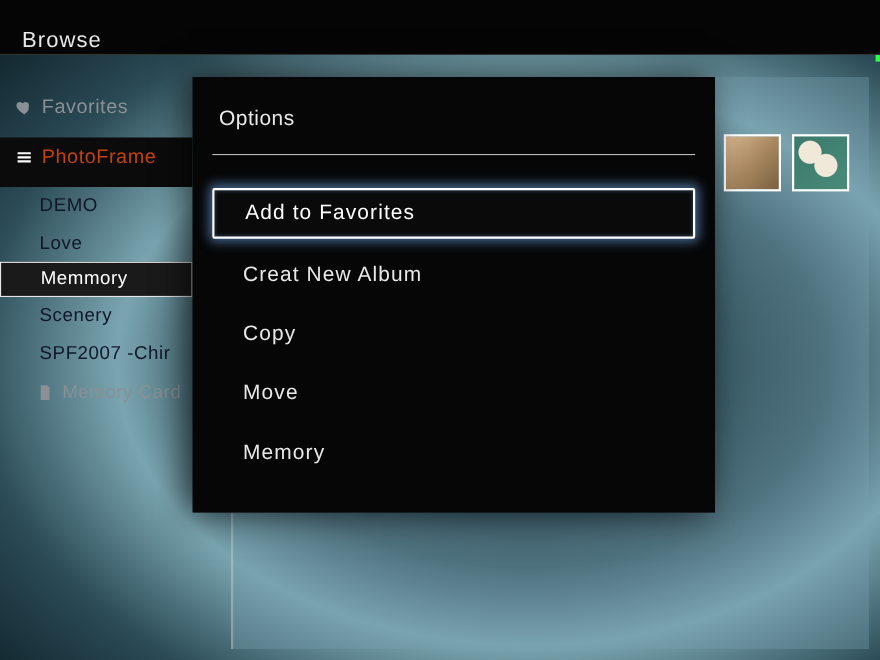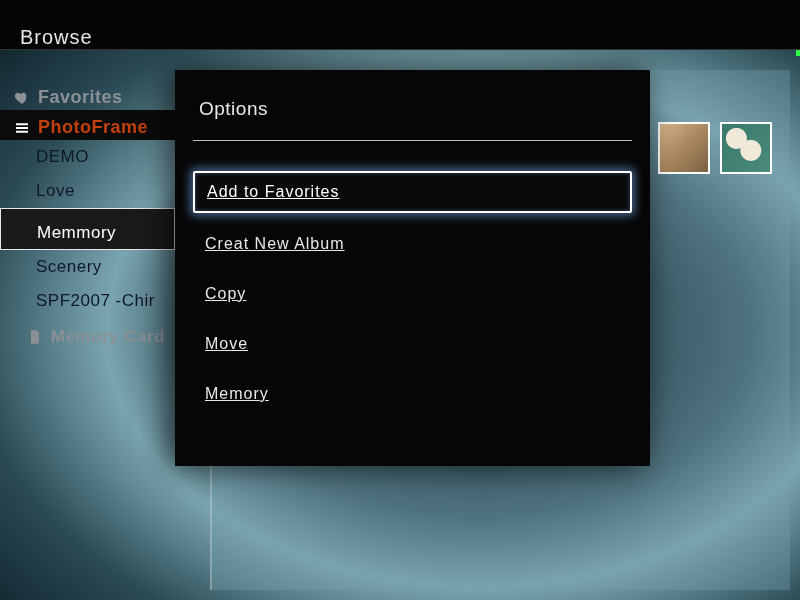--- a/index.html
+++ b/index.html
@@ -46,12 +46,11 @@
     display: flex;
     align-items: center;
     gap: 8px;
-    padding: 7px 10px 2px 14px;
+    padding: 7px 10px 17px 14px;
     font-size: 17px;
     color: #8a9094;
     white-space: nowrap;
     letter-spacing: 0.5px;
-    font-weight: bold;
   }
   .side-item.top { font-size: 18px; }
   .side-item.active-src {

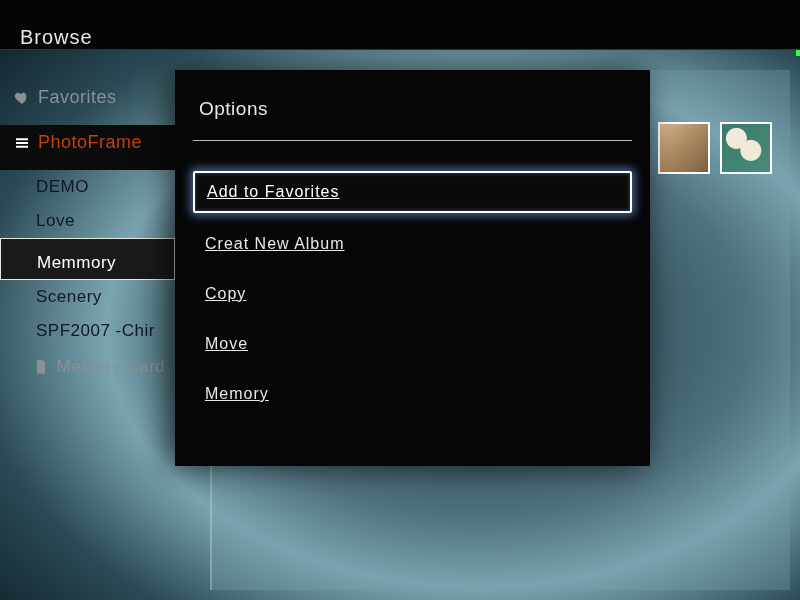--- a/index.html
+++ b/index.html
@@ -116,12 +116,11 @@
     letter-spacing: 0.5px;
   }
   .opt {
-    font-size: 16px;
+    font-size: 19px;
     color: #e8e8e8;
-    padding: 10px 12px;
+    padding: 10px 28px;
     margin-bottom: 12px;
     letter-spacing: 1px;
-    text-decoration: underline;
   }
   .opt.highlight {
     background: #0a0a0a;

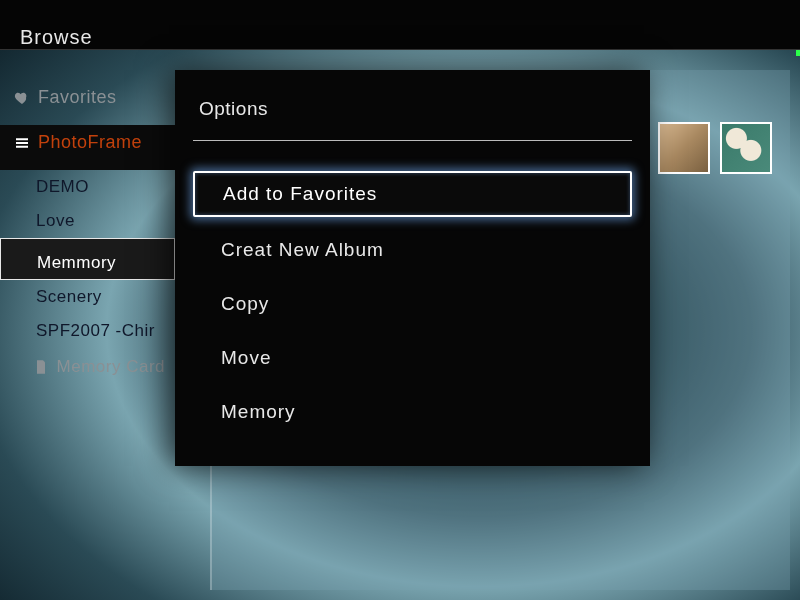--- a/index.html
+++ b/index.html
@@ -70,7 +70,7 @@
     background: #1a1a1a;
     border: 1px solid #e8e8e8;
     color: #fff;
-    padding-top: 14px; padding-bottom: 6px;
+    padding-top: 4px; padding-bottom: 6px;
   }
   .icon-sm { width: 16px; height: 16px; flex-shrink: 0; fill: #8a9094; }
   .side-item.active-src .icon-sm { fill: #fff; }

